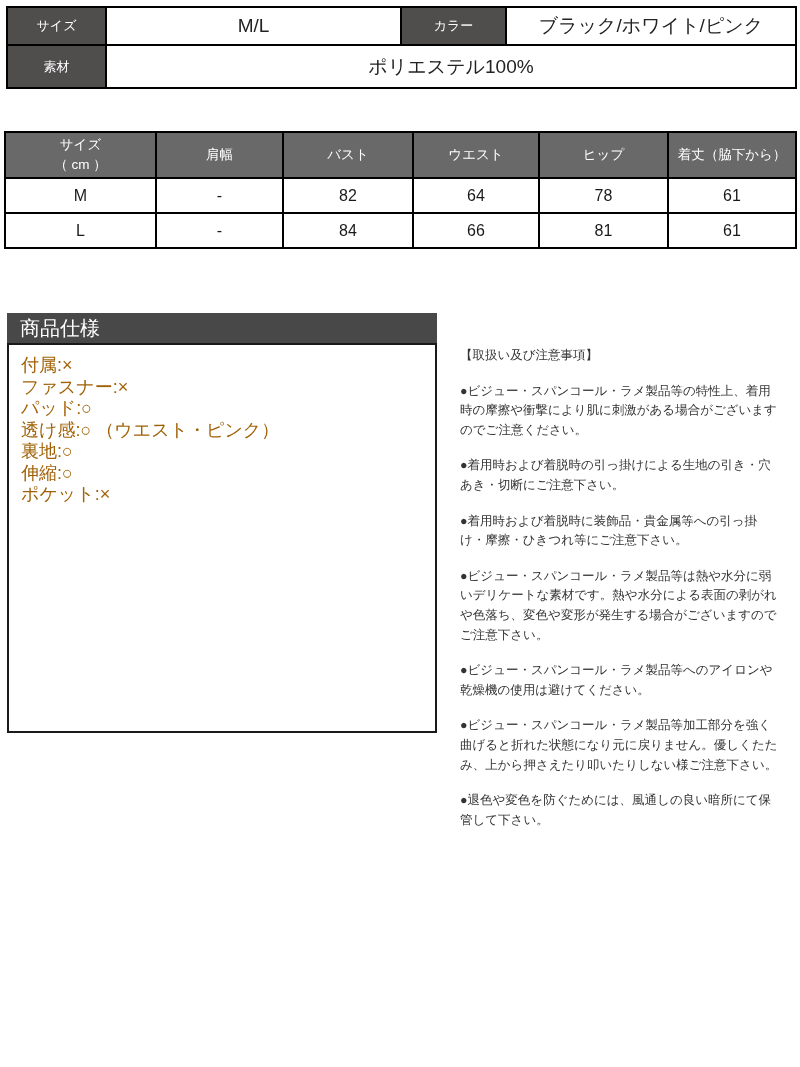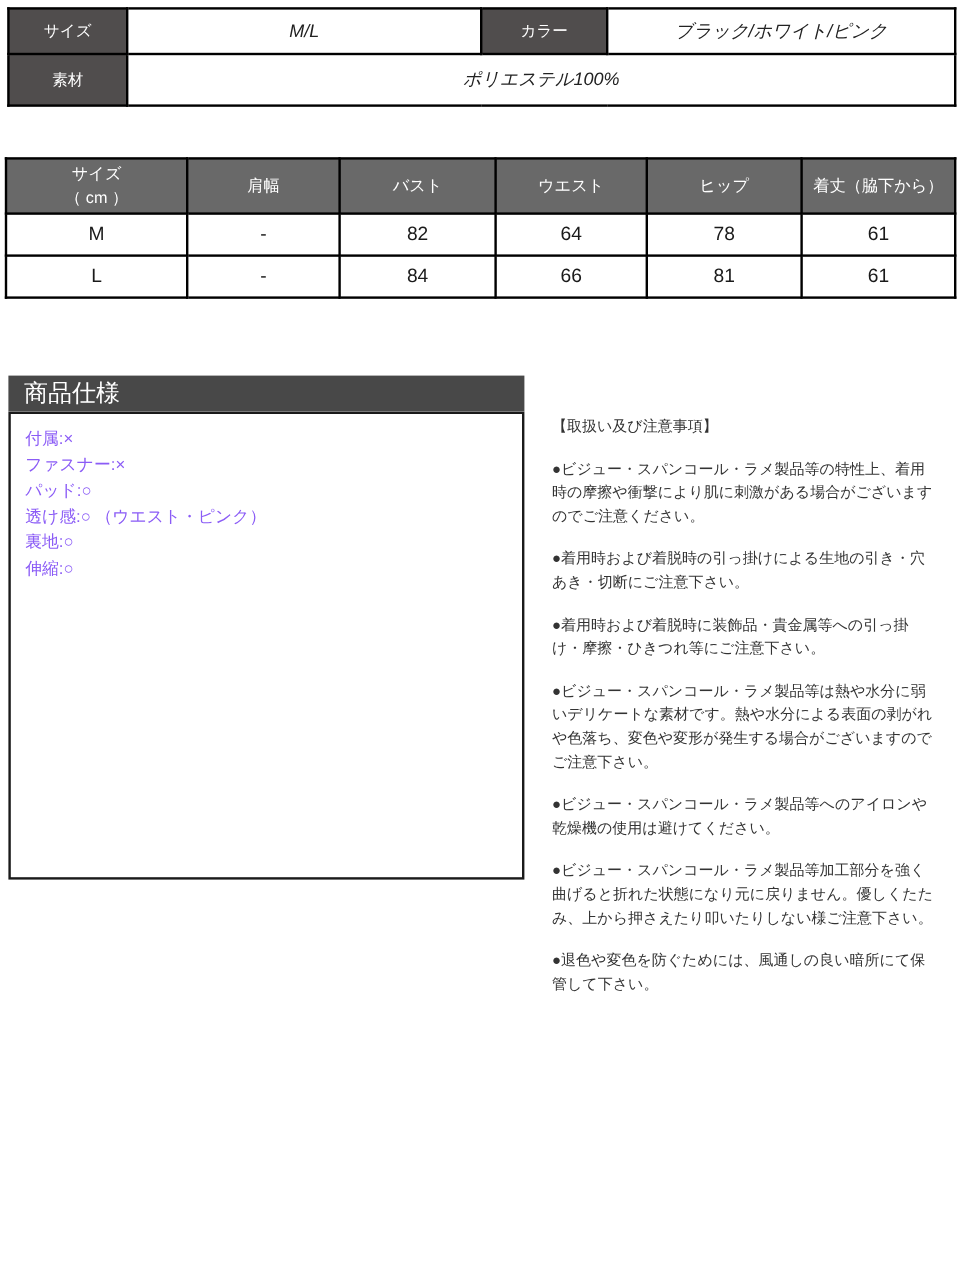--- a/index.html
+++ b/index.html
@@ -24,7 +24,7 @@
     background: #504d4d; color: #ffffff;
     font-weight: normal; font-size: 13px;
   }
-  .info-table td { font-size: 15px; color: #222222; background: #ffffff; font-style: italic; }
+  .info-table td { font-size: 19px; color: #222222; background: #ffffff; }
   .info-table tr:nth-child(1) th, .info-table tr:nth-child(1) td { height: 38px; }
   .info-table tr:nth-child(2) th, .info-table tr:nth-child(2) td { height: 43px; }
 

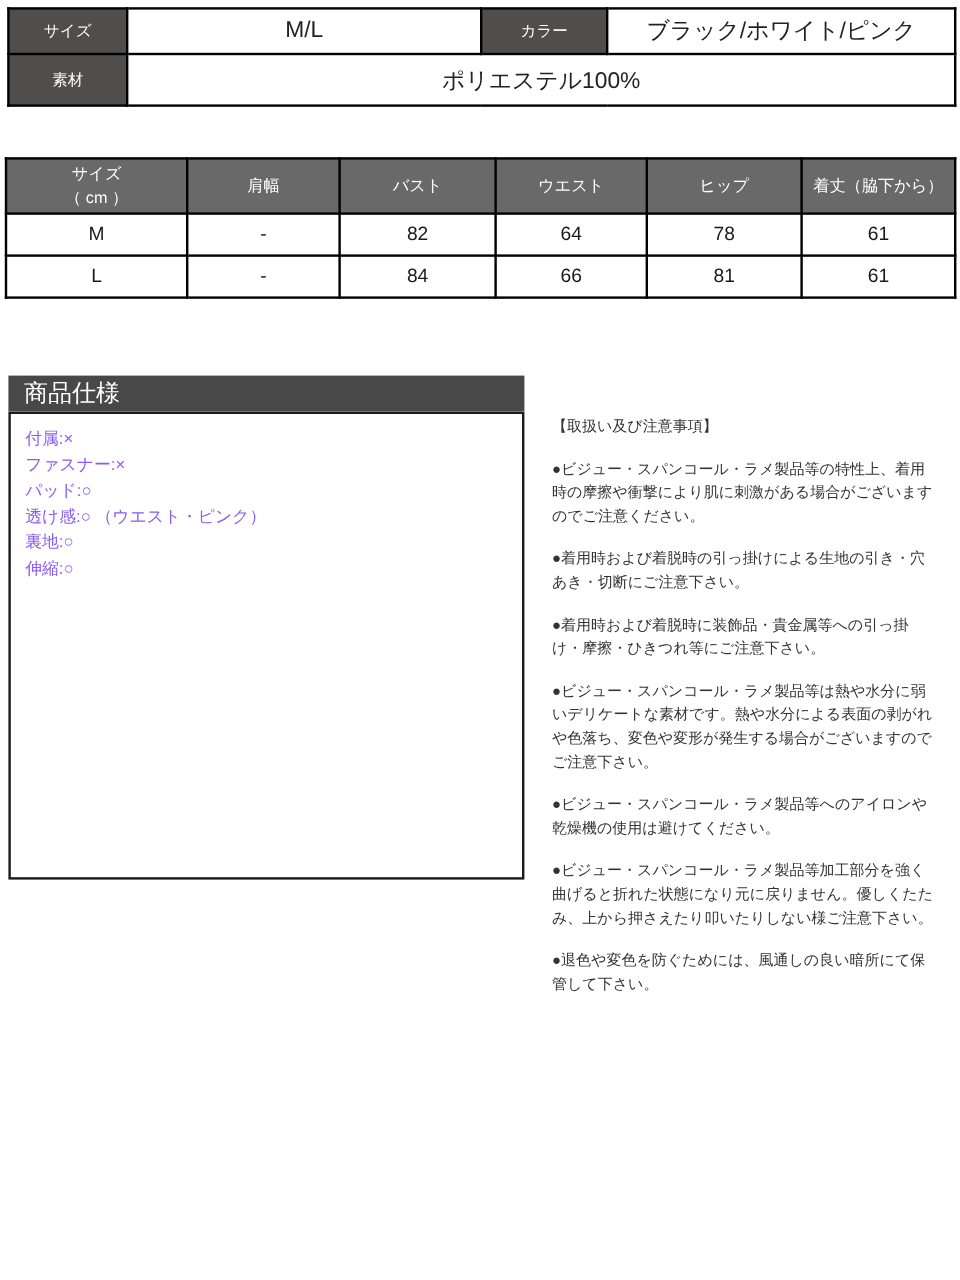--- a/index.html
+++ b/index.html
@@ -59,7 +59,7 @@
     padding: 10px 12px;
     background: #ffffff;
   }
-  .spec-box p { margin: 0; font-size: 14px; line-height: 21.5px; color: #8b5cf6; }
+  .spec-box p { margin: 0; font-size: 18px; line-height: 21.5px; color: #a16207; }
   .spec-box p.spec-note { margin-top: 22px; }
 
   

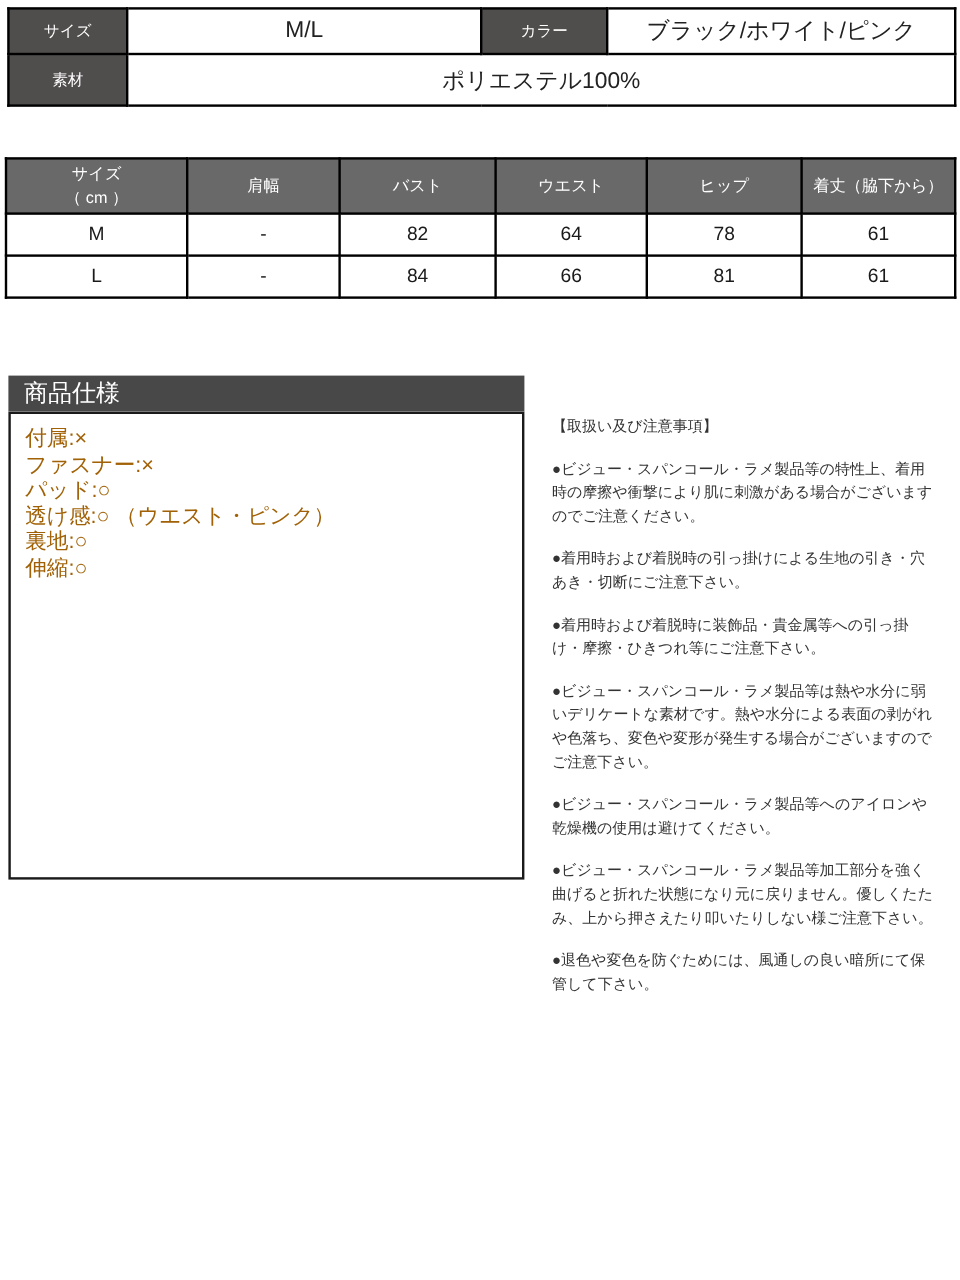--- a/index.html
+++ b/index.html
@@ -141,6 +141,7 @@
       <p>透け感:○ （ウエスト・ピンク）</p>
       <p>裏地:○</p>
       <p>伸縮:○</p>
+      <p>ポケット:×</p>
     </div>
   </div>
 

